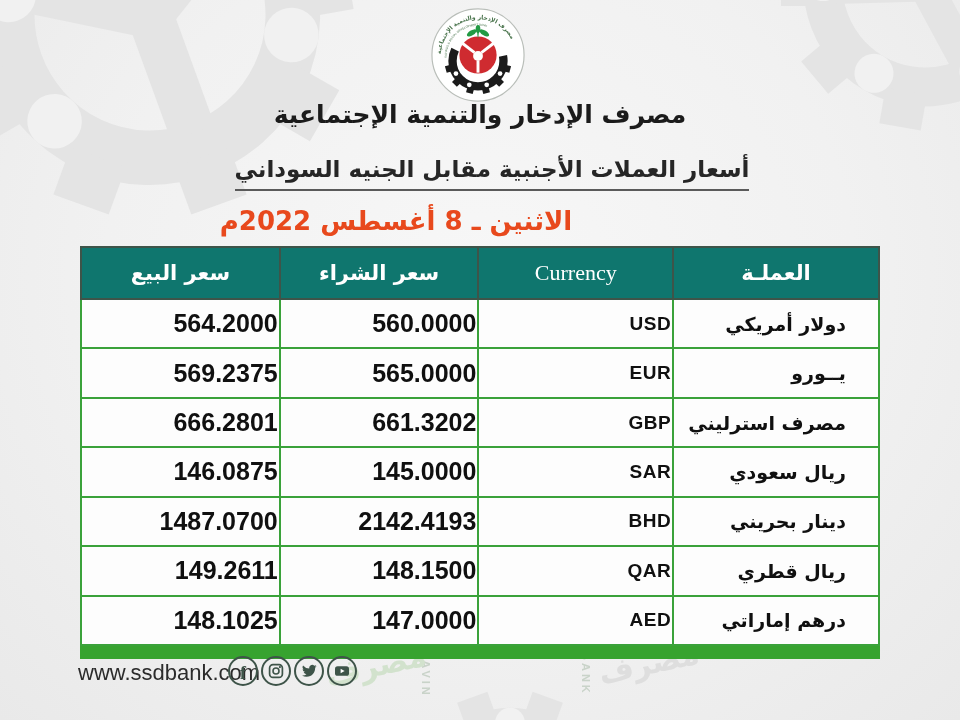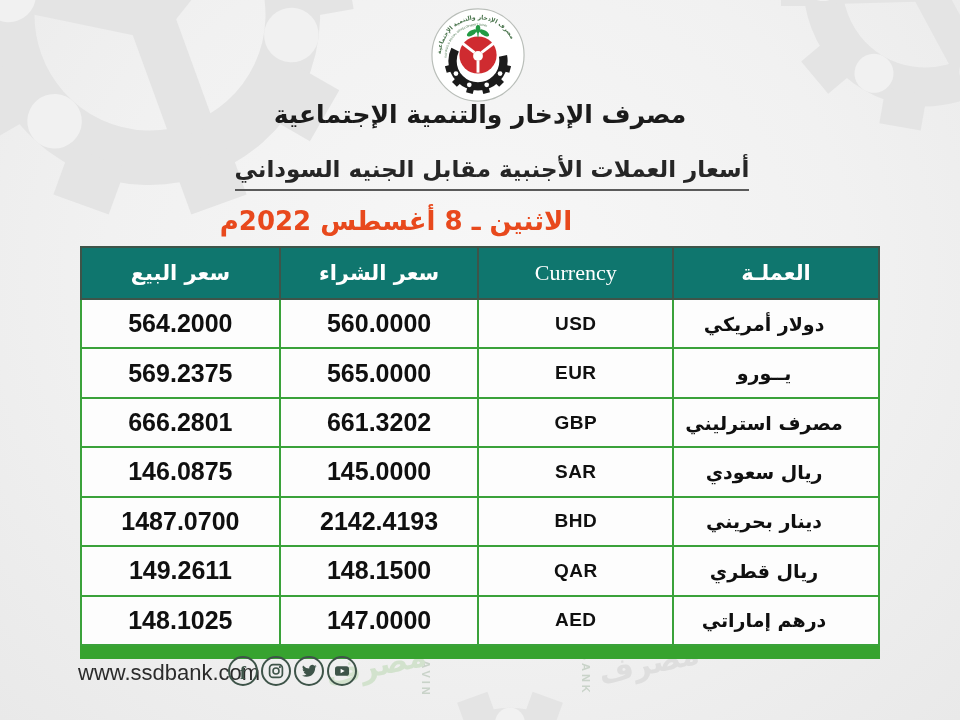--- a/index.html
+++ b/index.html
@@ -45,7 +45,7 @@
   }
   table.rates th.serif{font-family:"Liberation Serif",serif;font-weight:normal;font-size:22px;}
   table.rates td{
-    border:2px solid #3aa23a;text-align:center;vertical-align:middle;
+    border:2px solid #3aa23a;text-align:right;vertical-align:middle;
     color:#101010;background:#fdfdfd;
   }
   td.c-name{font-size:19px;font-weight:bold;text-align:right;padding-left:0;padding-right:24px;}

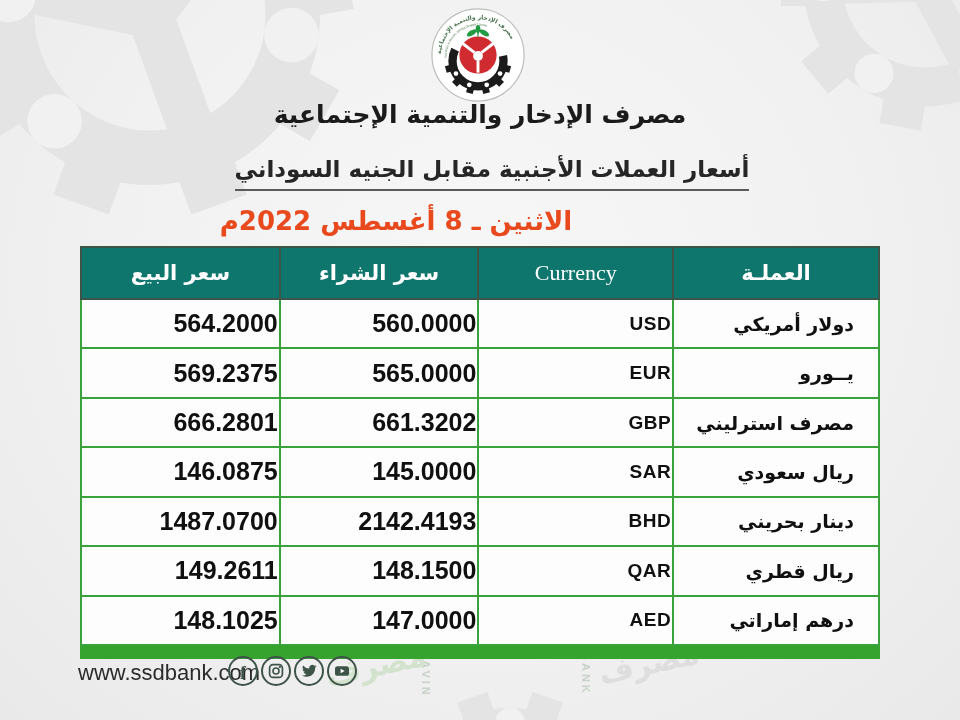--- a/index.html
+++ b/index.html
@@ -48,7 +48,7 @@
     border:2px solid #3aa23a;text-align:right;vertical-align:middle;
     color:#101010;background:#fdfdfd;
   }
-  td.c-name{font-size:19px;font-weight:bold;text-align:right;padding-left:0;padding-right:24px;}
+  td.c-name{font-size:19px;font-weight:bold;text-align:right;padding-left:0;padding-right:32px;}
   td.c-code{font-size:19px;font-weight:bold;font-family:"Liberation Sans",sans-serif;letter-spacing:0.5px;margin-left:13px;}
   td.c-num{font-size:25px;font-weight:bold;font-family:"Liberation Sans",sans-serif;}
   .green-bar{position:absolute;left:80px;top:646px;width:800px;height:13px;background:#37a32f;z-index:2;}

